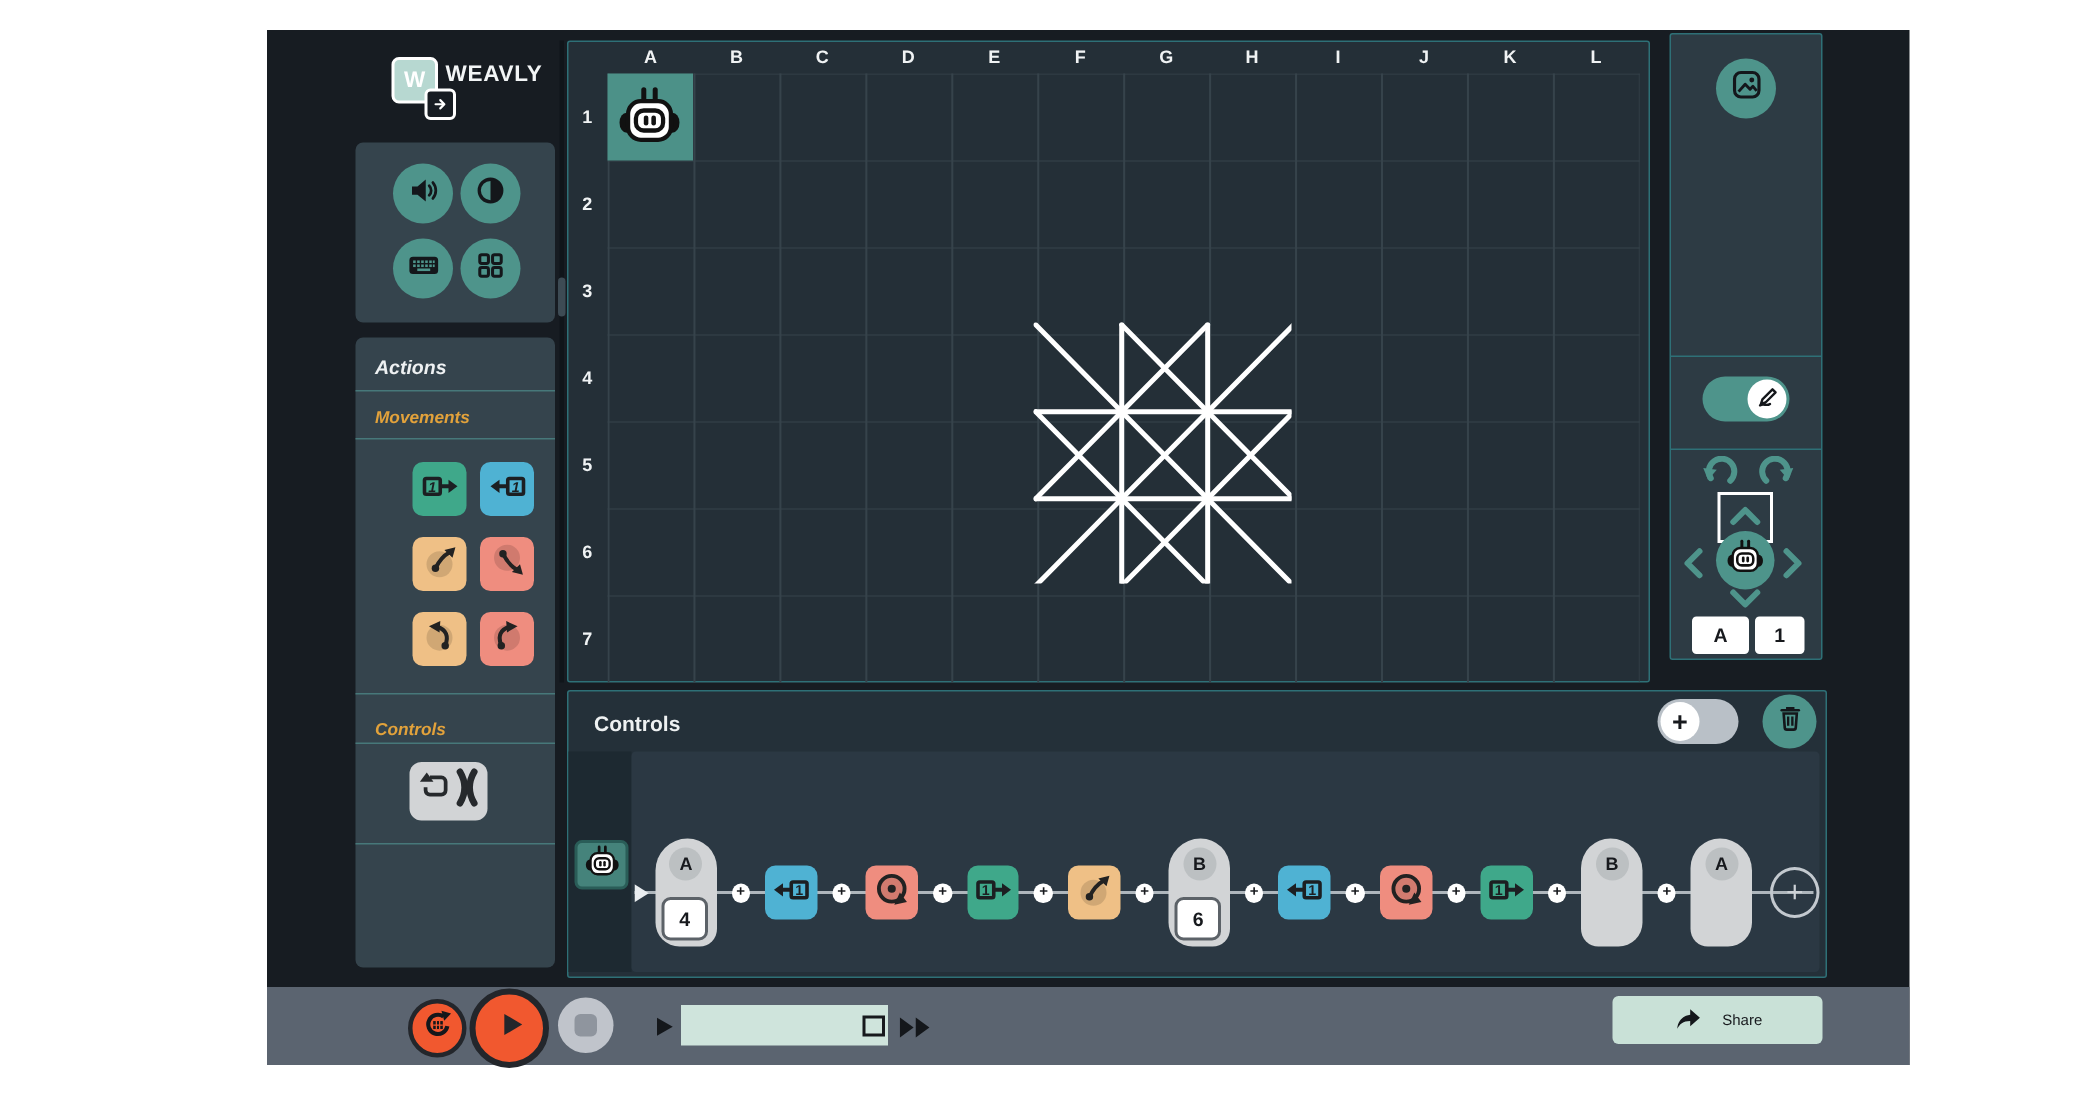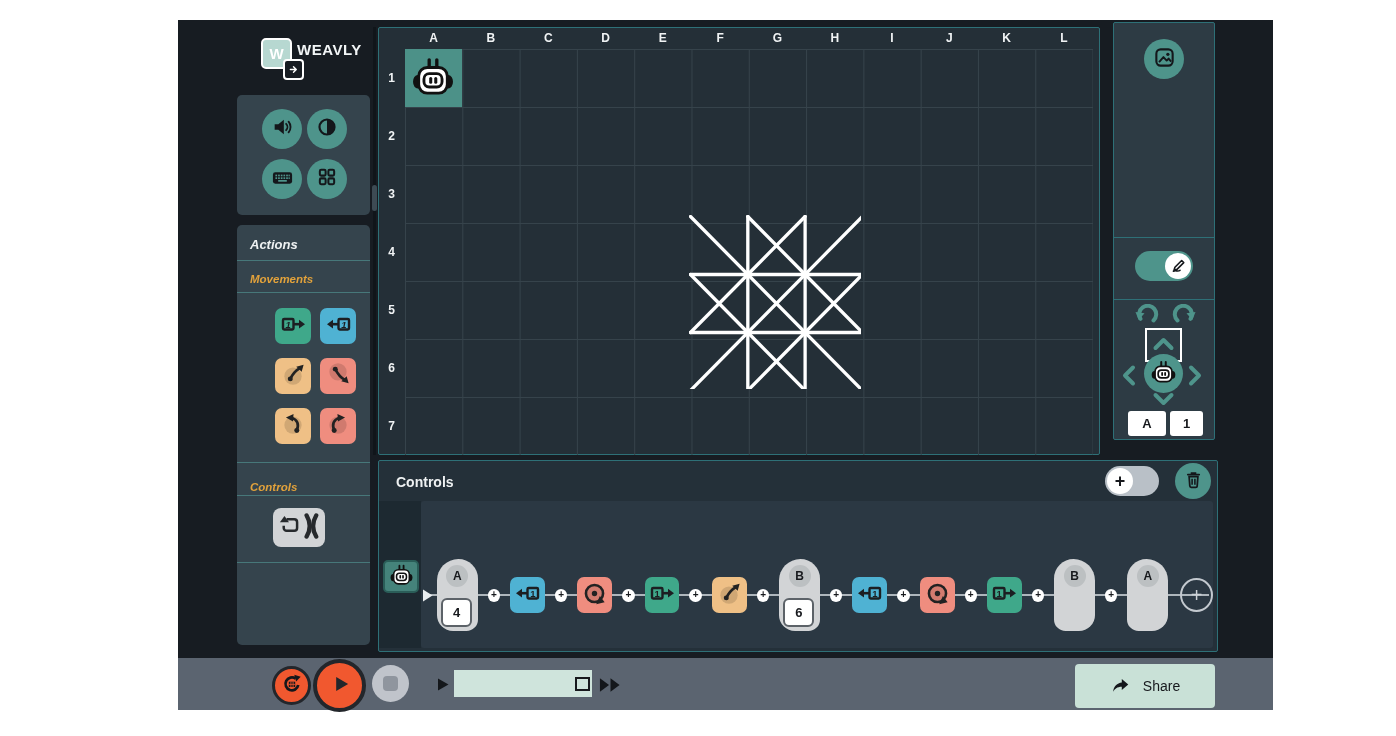--- a/index.html
+++ b/index.html
@@ -122,9 +122,9 @@
   .speed-handle{position:absolute;left:121px;top:7px;width:15px;height:14px;border:2px solid #17191d;
                 box-sizing:border-box;background:#cfe4dc;cursor:grab;}
   .speed-fast{position:absolute;left:421px;top:19px;display:flex;}
-  .share-btn{position:absolute;left:897px;top:6px;width:140px;height:44px;background:#c9e1d7;
+  .share-btn{position:absolute;left:897px;top:6px;width:140px;height:32px;background:#c9e1d7;
              border-radius:4px;display:flex;align-items:center;justify-content:center;gap:12px;
-             color:#17191d;font-size:14px;cursor:pointer;}
+             color:#17191d;font-size:10px;cursor:pointer;}
 </style>
 </head>
 <body>

